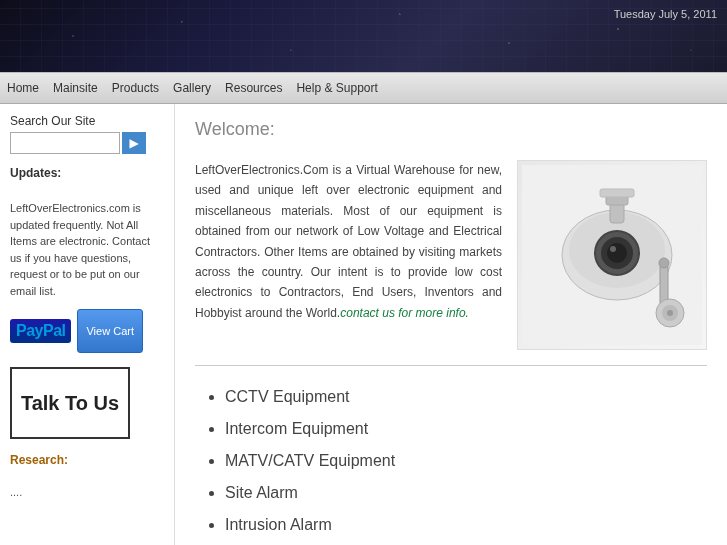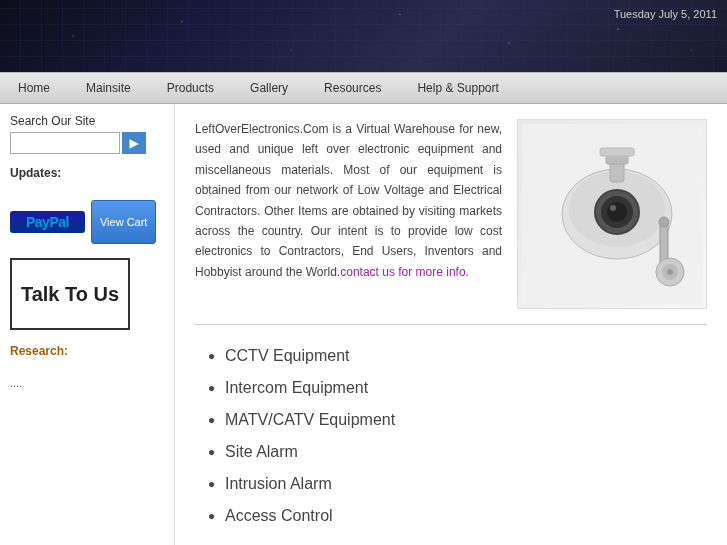--- a/index.html
+++ b/index.html
@@ -53,7 +53,7 @@
       align-items: center;
     }
     .nav-item {
-      padding: 8px 18px;
+      padding: 8px 7px;
       font-size: 12px;
       color: #333;
       cursor: pointer;

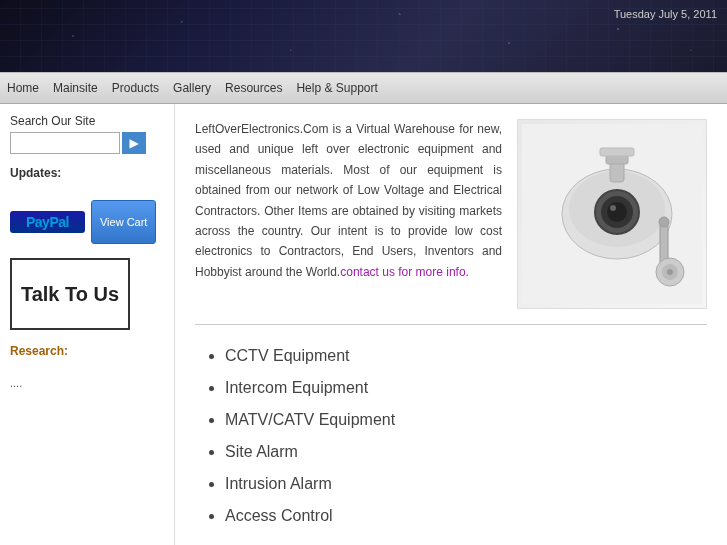--- a/index.html
+++ b/index.html
@@ -272,6 +272,7 @@
   </aside>
 
   <main class="content-area">
+    <h2 class="welcome-heading">Welcome:</h2>
 
     <div class="content-flex">
       <div class="content-text">

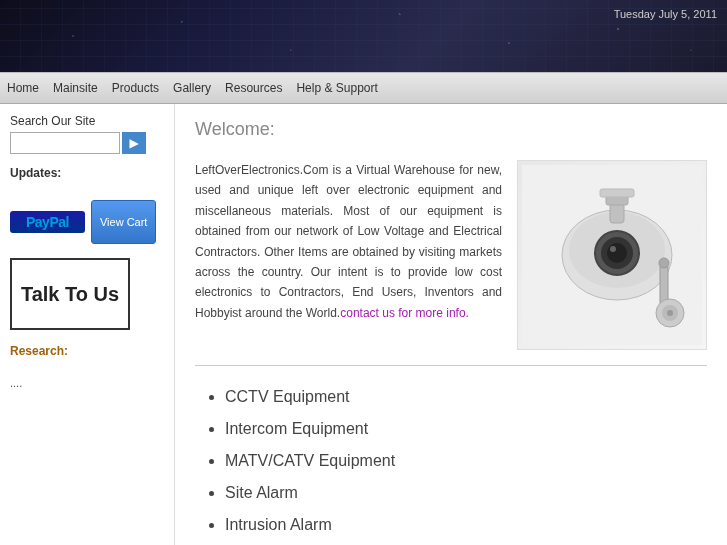--- a/index.html
+++ b/index.html
@@ -255,6 +255,7 @@
     </div>
 
     <div class="updates-title">Updates:</div>
+    <div class="updates-text">LeftOverElectronics.com is updated frequently. Not All Items are electronic. Contact us if you have questions, request or to be put on our email list.</div>
 
     <div class="paypal-row">
       <div class="paypal-logo">

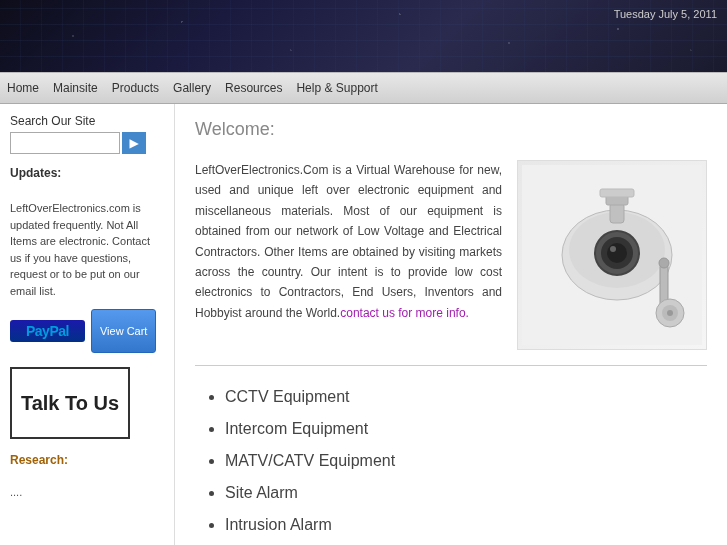--- a/index.html
+++ b/index.html
@@ -196,8 +196,9 @@
       text-align: justify;
     }
     .contact-link {
-      color: #a21caf;
+      color: #15803d;
       text-decoration: none;
+      font-style: italic;
     }
     .product-image {
       width: 190px;

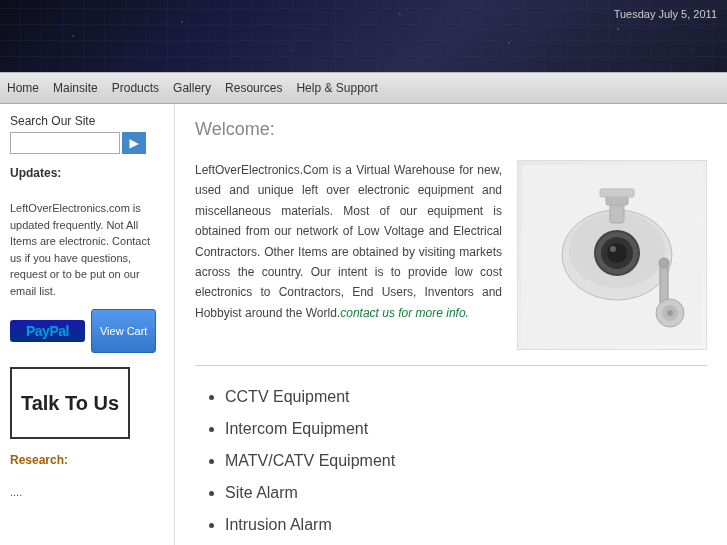--- a/index.html
+++ b/index.html
@@ -127,9 +127,9 @@
     .paypal-logo {
       background: linear-gradient(to bottom, #1a1aaa, #003087);
       color: #fff;
-      font-size: 14px;
+      font-size: 16px;
       font-weight: bold;
-      padding: 3px 16px;
+      padding: 3px 6px;
       border-radius: 3px;
       font-family: Arial, sans-serif;
       letter-spacing: -0.5px;

